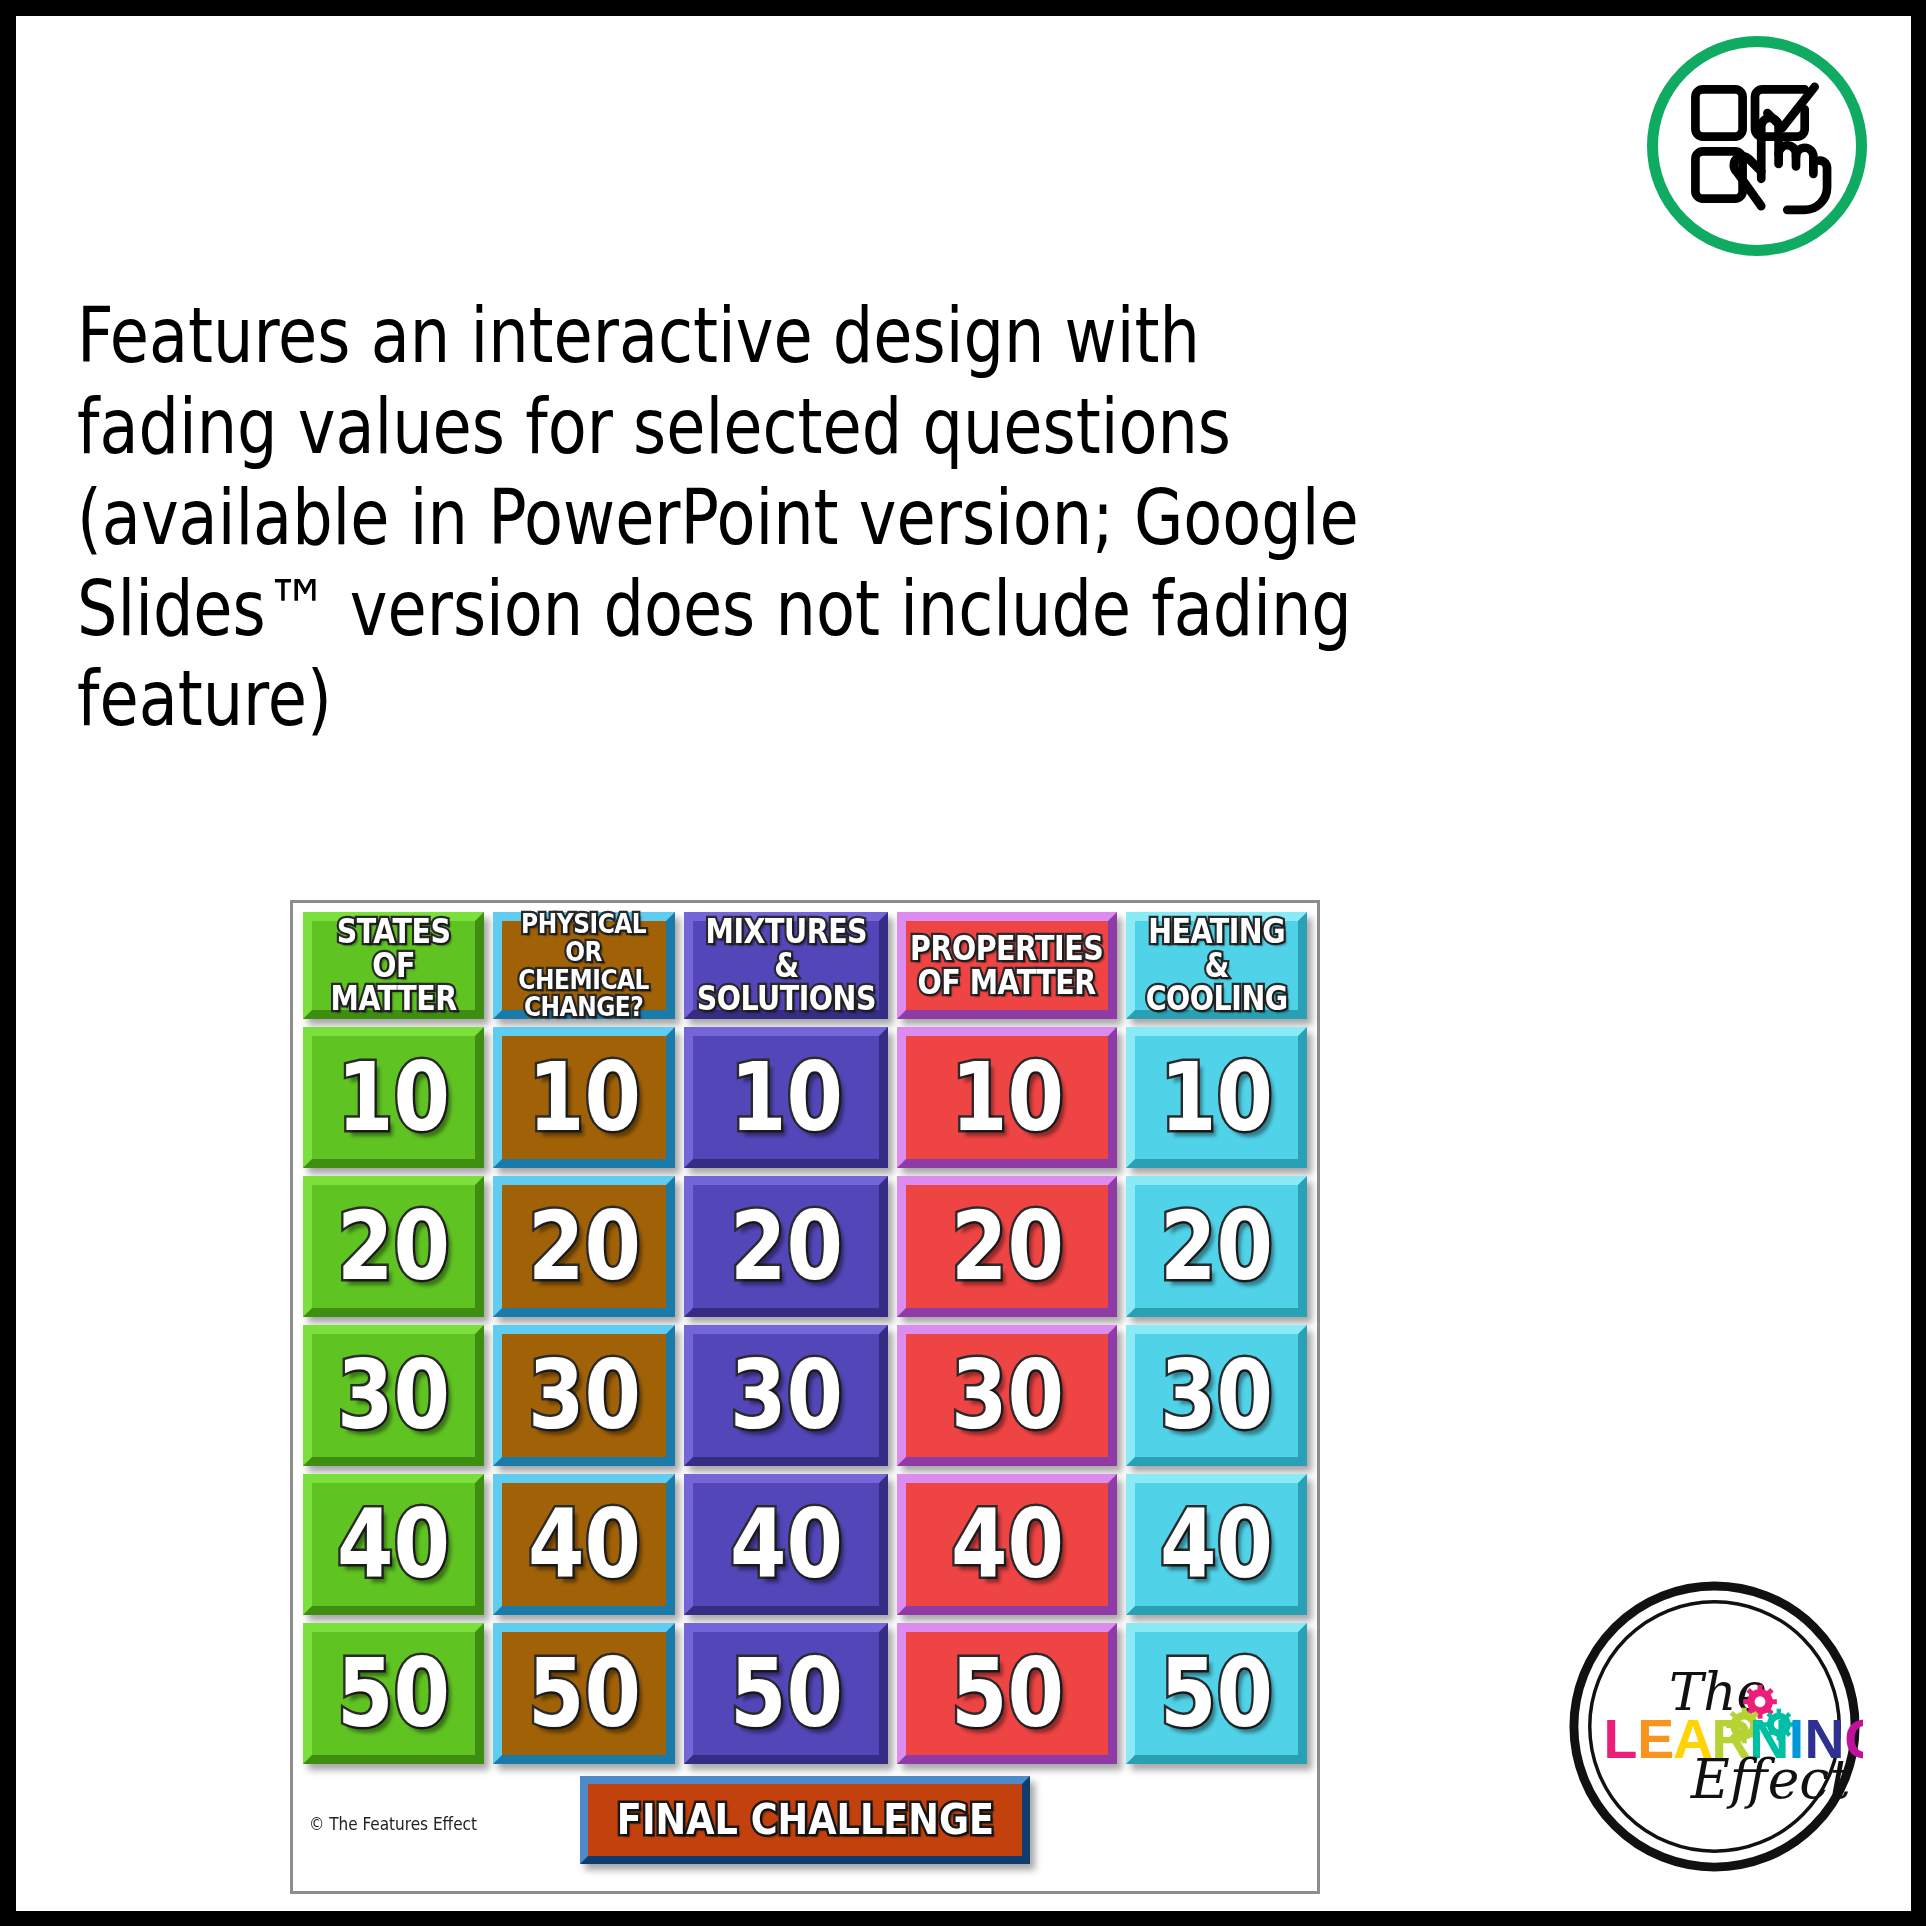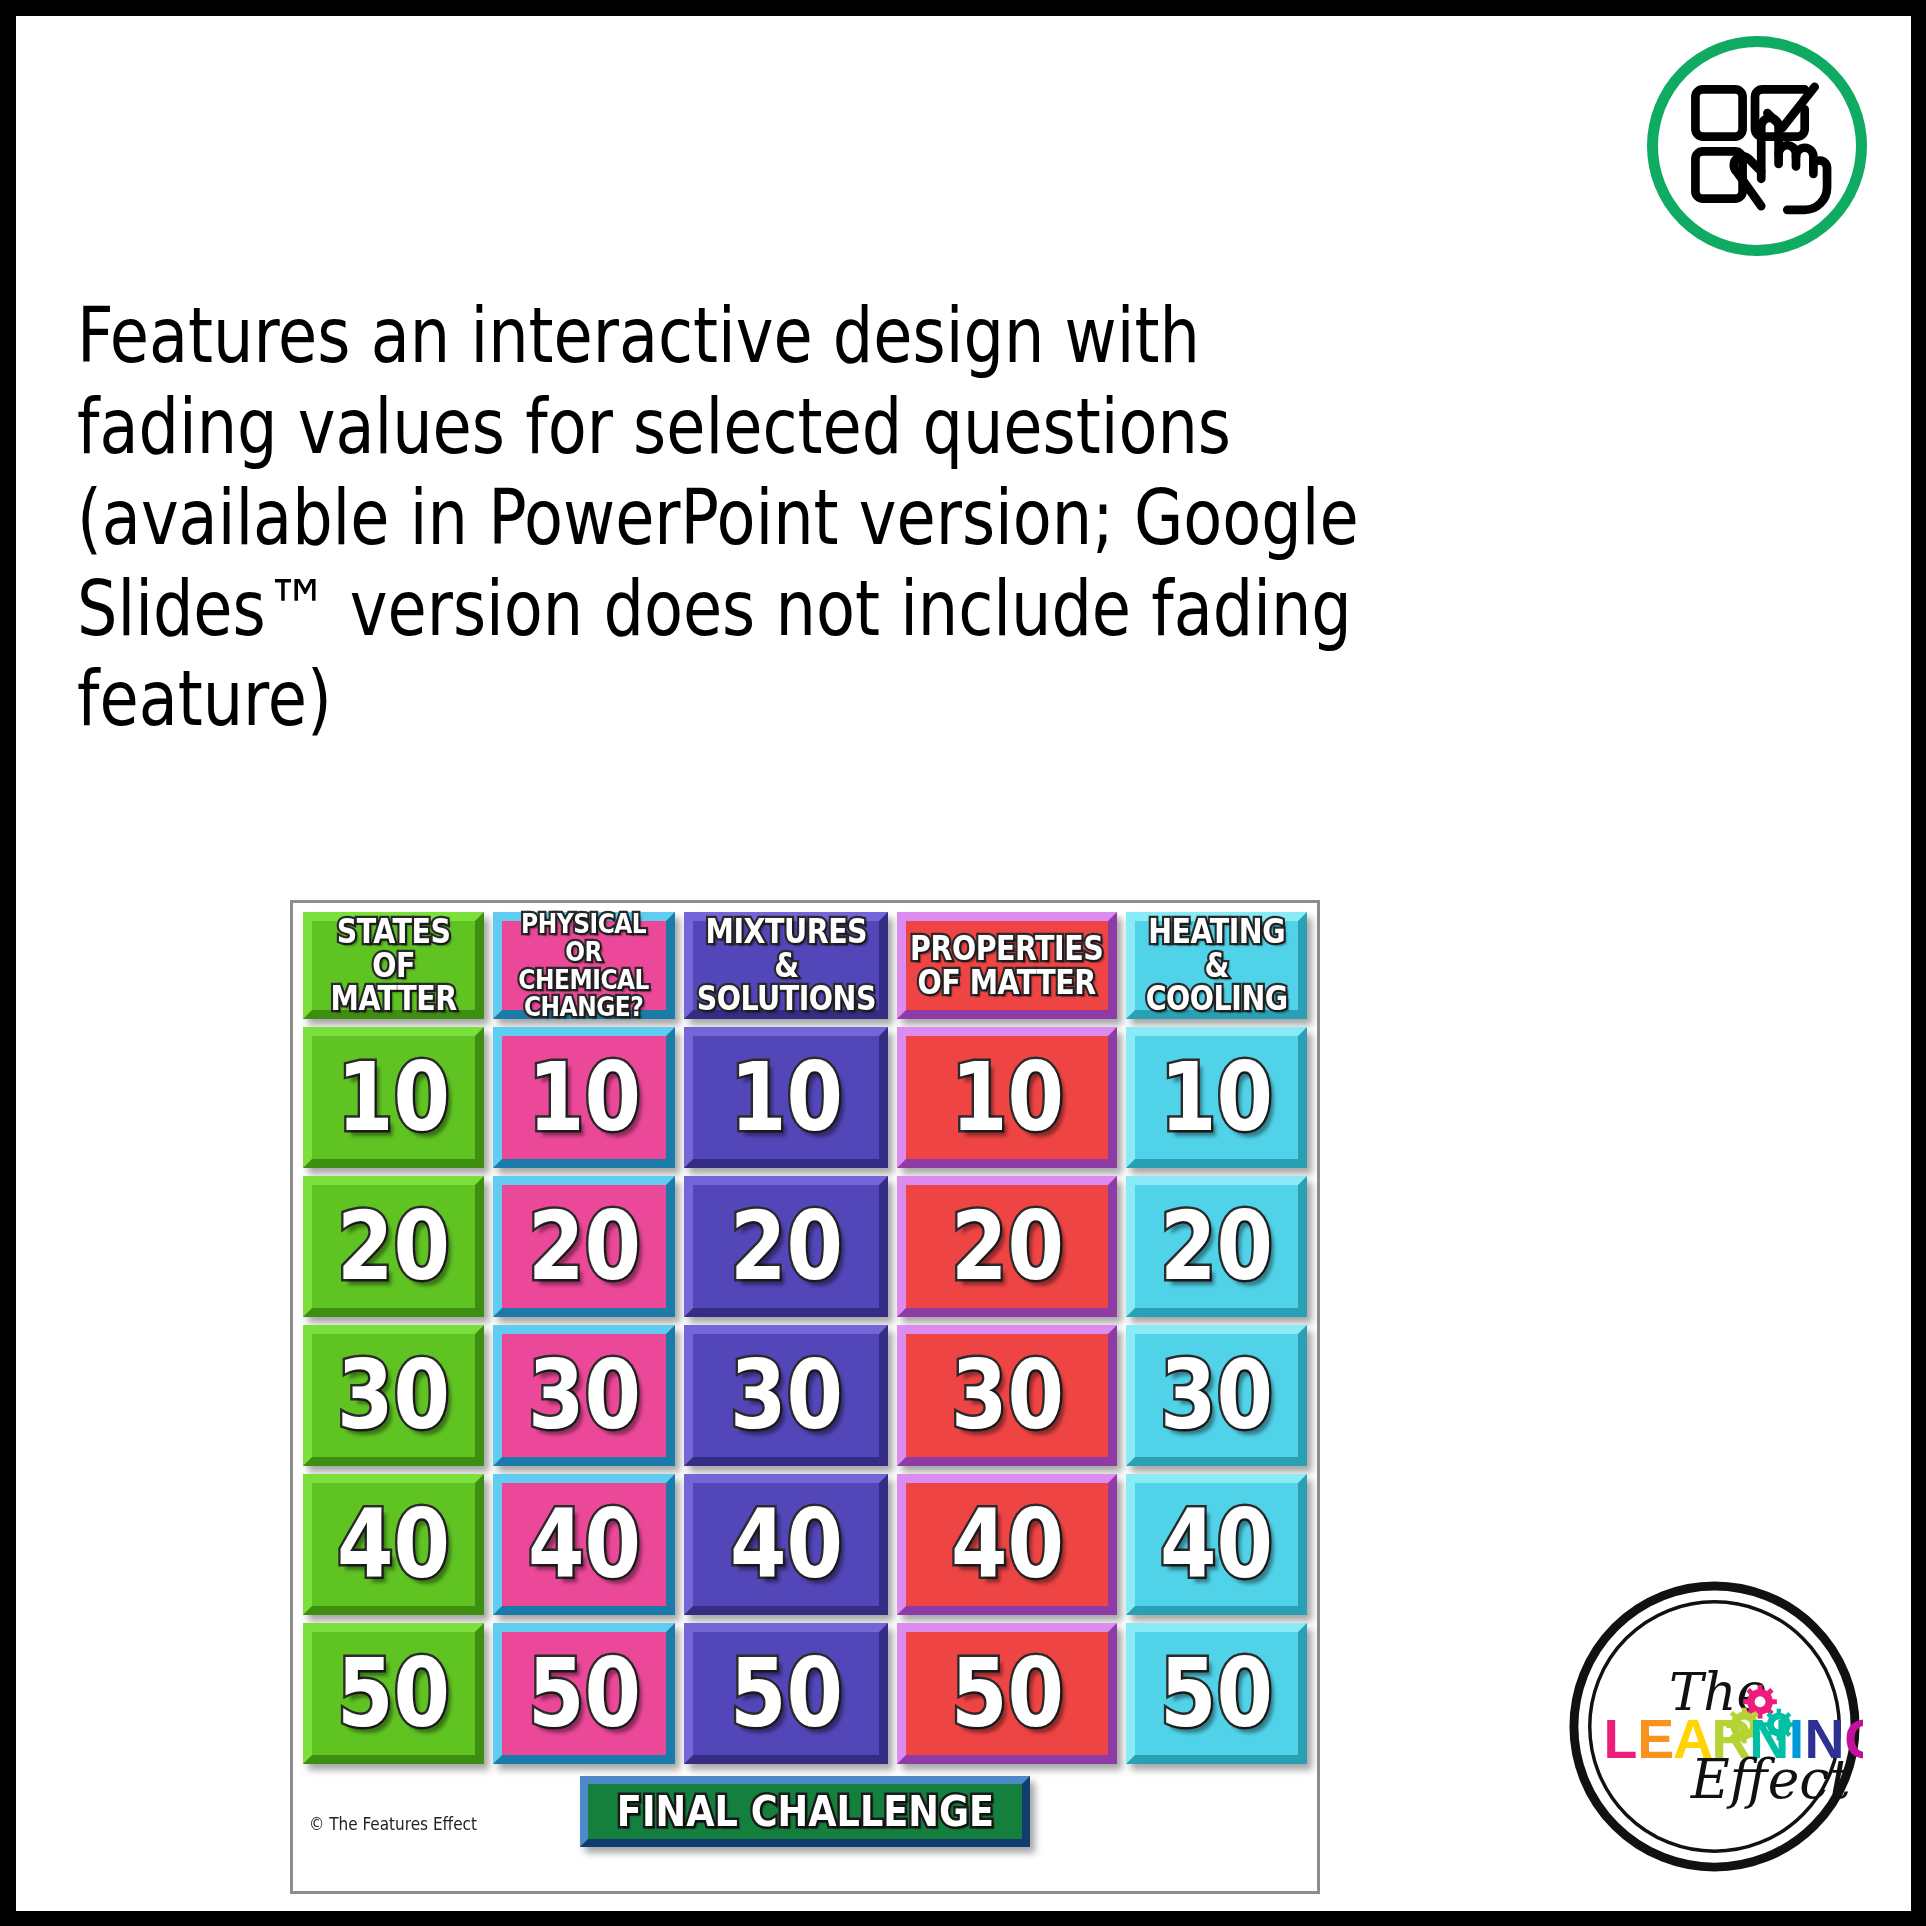--- a/index.html
+++ b/index.html
@@ -133,7 +133,7 @@
 
   
   .c-green  { background:#5FC322; border-color:#7BE03C #3E8E12 #3E8E12 #7BE03C; }
-  .c-blue   { background:#ec4899; border-color:#5FCCF0 #1A7BA8 #1A7BA8 #5FCCF0; }
+  .c-blue   { background:#a16207; border-color:#5FCCF0 #1A7BA8 #1A7BA8 #5FCCF0; }
   .c-purple { background:#5346B8; border-color:#7466D8 #352C83 #352C83 #7466D8; }
   .c-orchid { background:#ef4444; border-color:#DC8CEE #8E3BA6 #8E3BA6 #DC8CEE; }
   .c-cyan   { background:#50D2E8; border-color:#8AEAF6 #2AA0B4 #2AA0B4 #8AEAF6; }

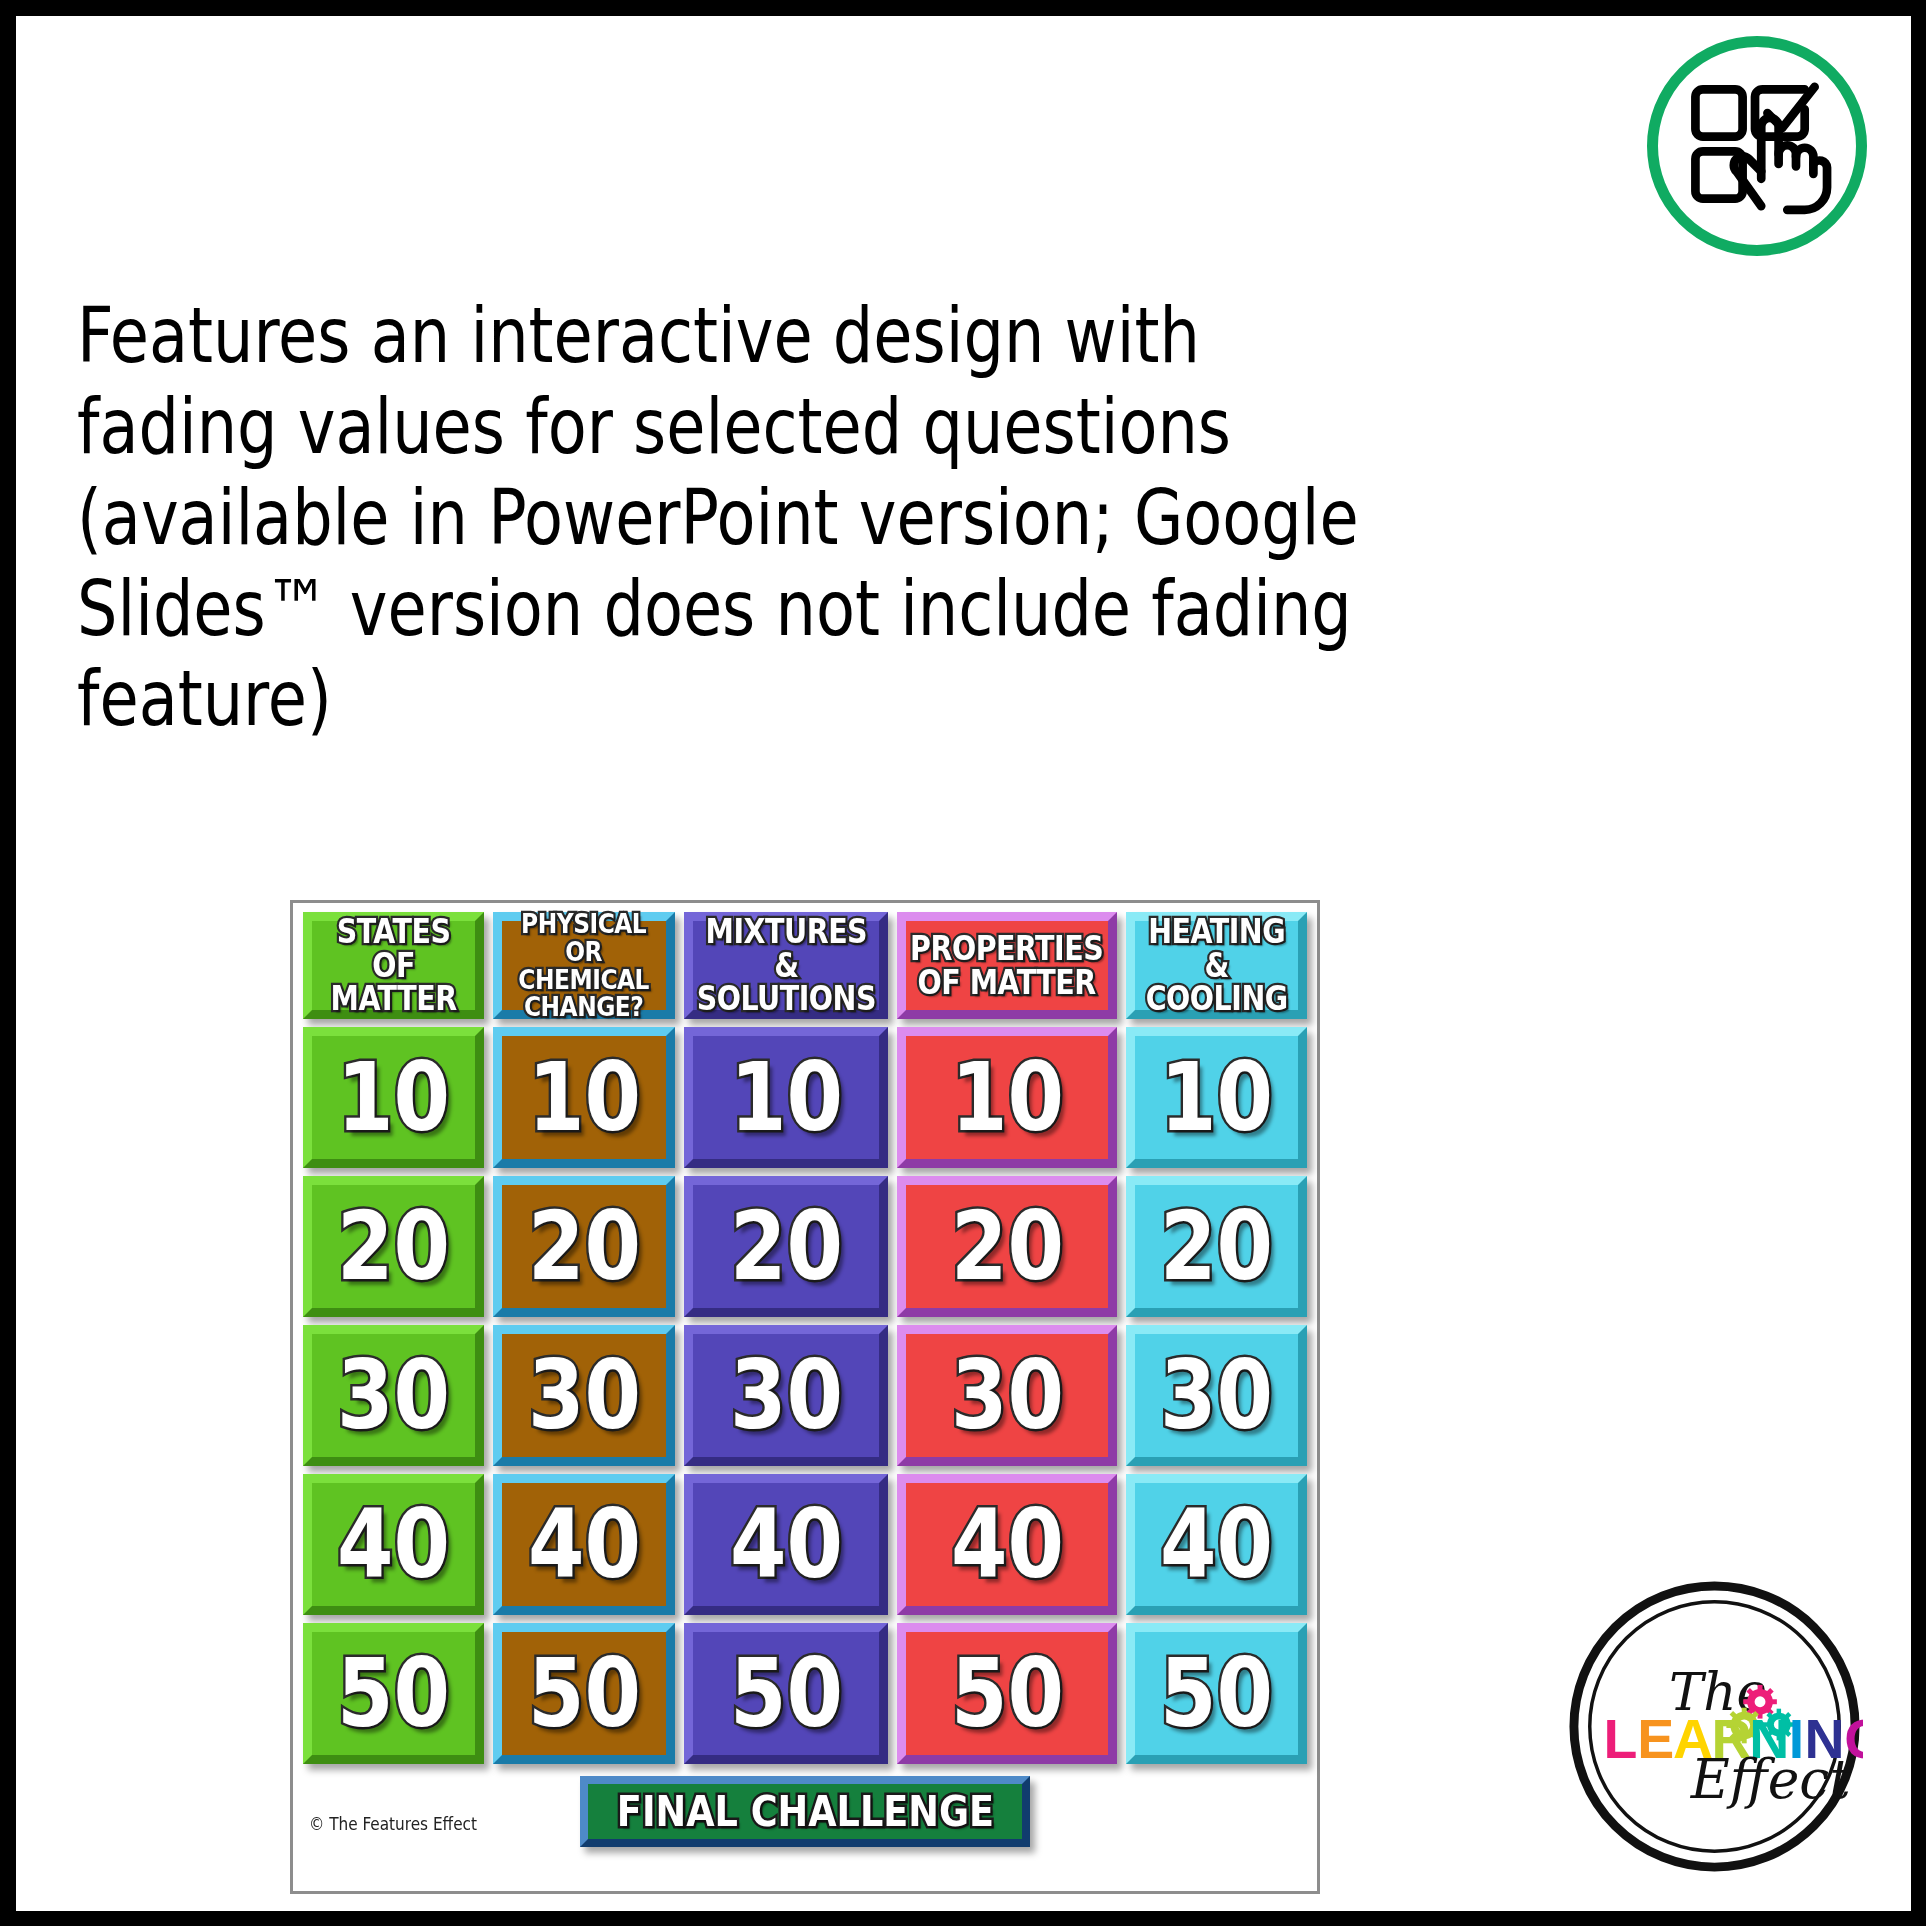--- a/index.html
+++ b/index.html
@@ -150,8 +150,8 @@
     transform: translateX(-50%);
     top: 4px;
     width: 450px;
-    height: 71px;
-    background: #15803d;
+    height: 88px;
+    background: #c2410c;
     border-style: solid;
     border-width: 8px;
     border-color: #4E8AC8 #113C6E #113C6E #4E8AC8;

